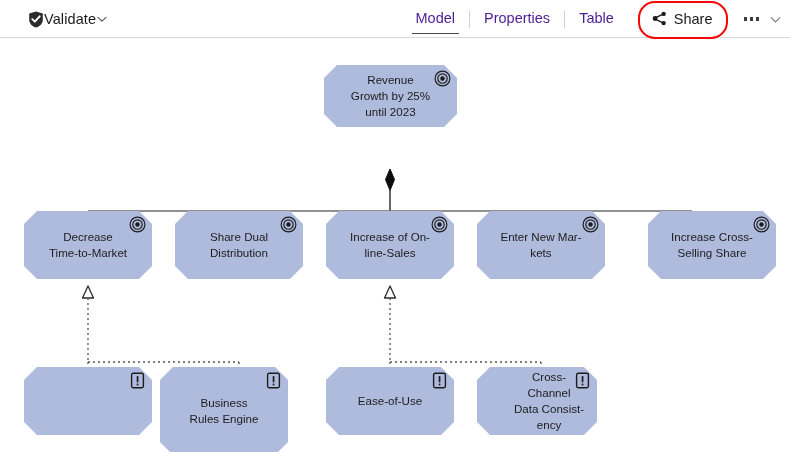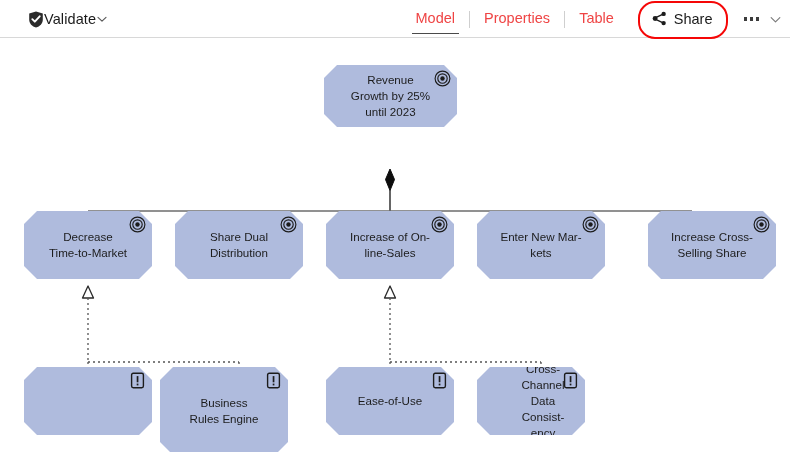--- a/index.html
+++ b/index.html
@@ -57,7 +57,7 @@
   }
   .tab {
     font-size: 14.5px;
-    color: #ef4444;
+    color: #4c1d95;
     padding: 4px 14px 6px 14px;
     cursor: pointer;
     position: relative;

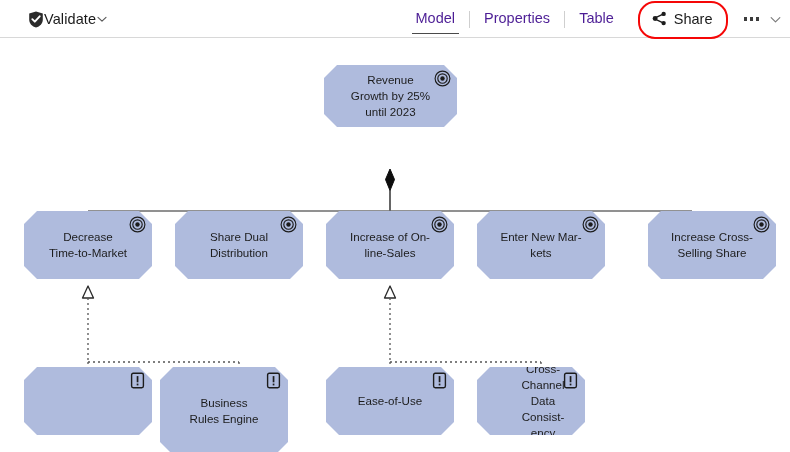--- a/index.html
+++ b/index.html
@@ -350,7 +350,7 @@
     </div>
   </div>
 
-  <div class="node" style="left:477px; top:328px; width:108px; height:68px;padding-left:24px;">
+  <div class="node" style="left:477px; top:328px; width:120px; height:68px;padding-left:24px;">
     <div class="node-label">Cross-Channel
 Data Consist-
 ency</div>

